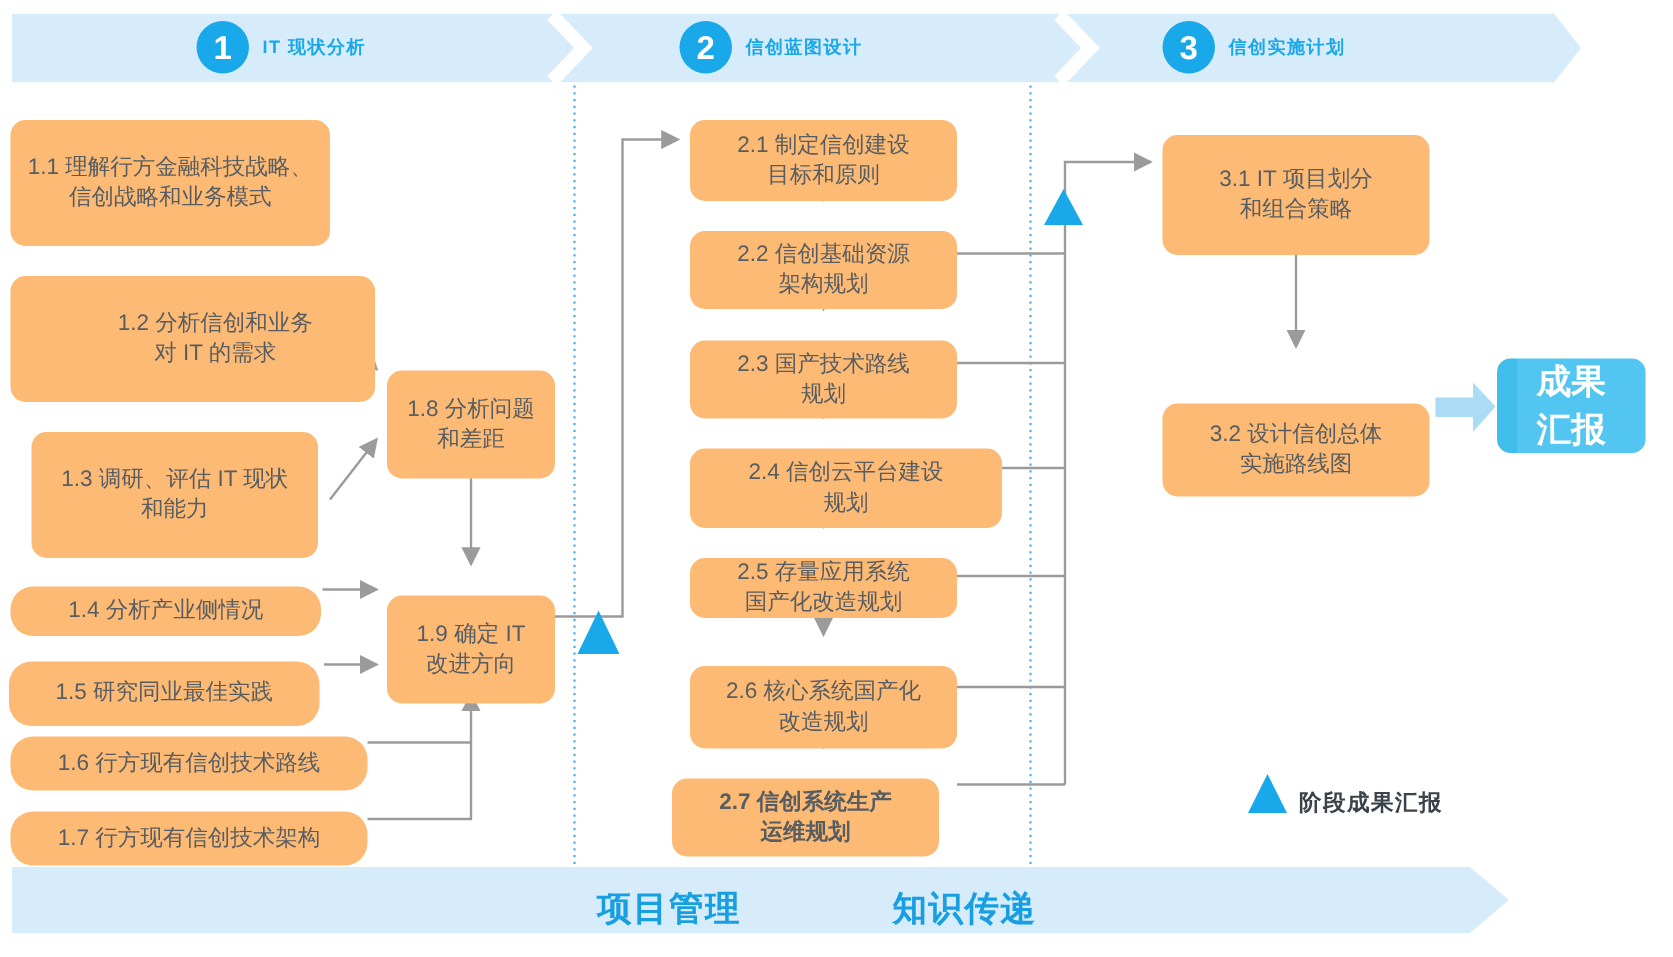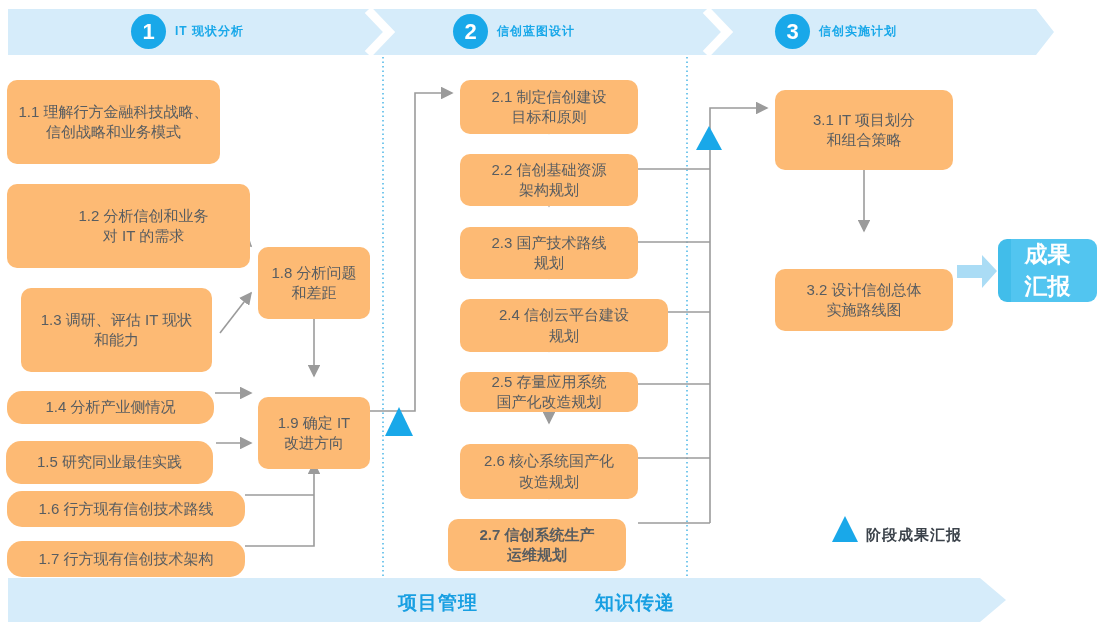--- a/index.html
+++ b/index.html
@@ -29,7 +29,7 @@
   
   .banner{position:absolute;left:8px;top:578px;width:998px;height:44px;background:#d6ecfa;
        clip-path:polygon(0 0,972px 0,998px 22px,972px 44px,0 44px);}
-  .banner-label{position:absolute;top:590px;color:#189fe2;font-weight:bold;font-size:19px;
+  .banner-label{position:absolute;top:590px;color:#189fe2;font-weight:bold;font-size:23px;
        letter-spacing:1px;z-index:3;white-space:nowrap;}
 
   .legend-label{position:absolute;left:866px;top:496px;color:#3b424a;font-weight:bold;

